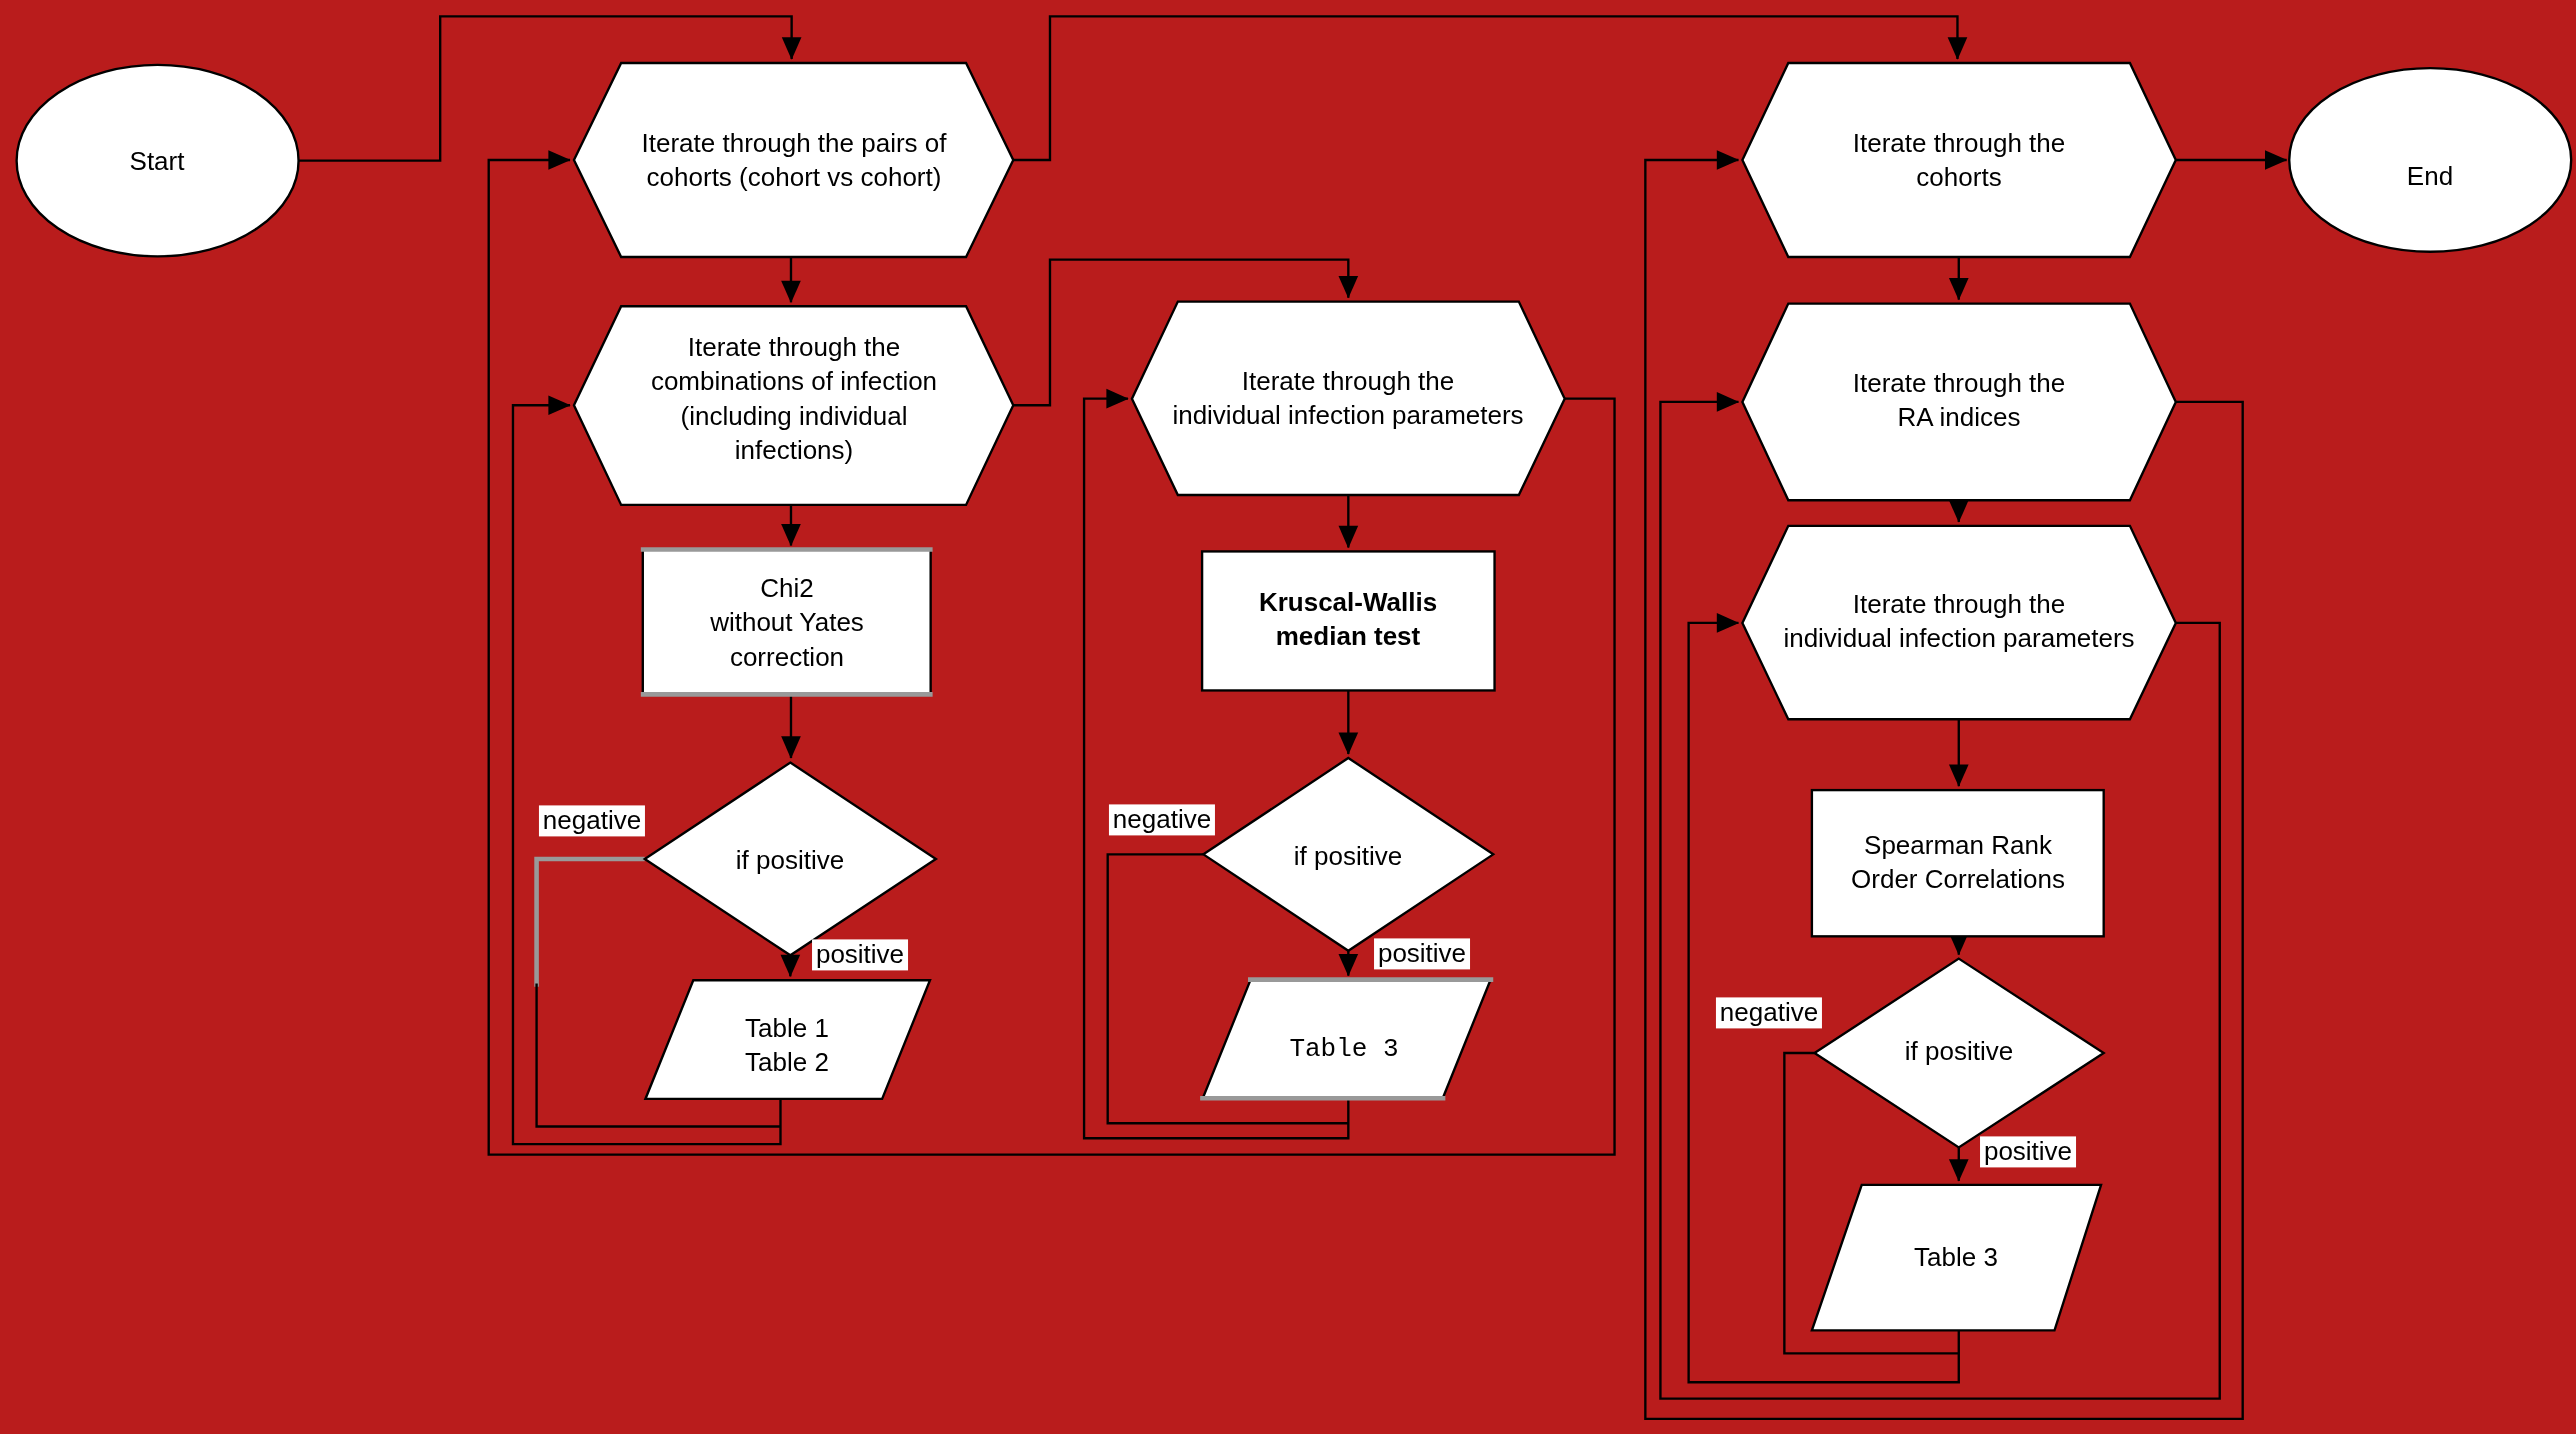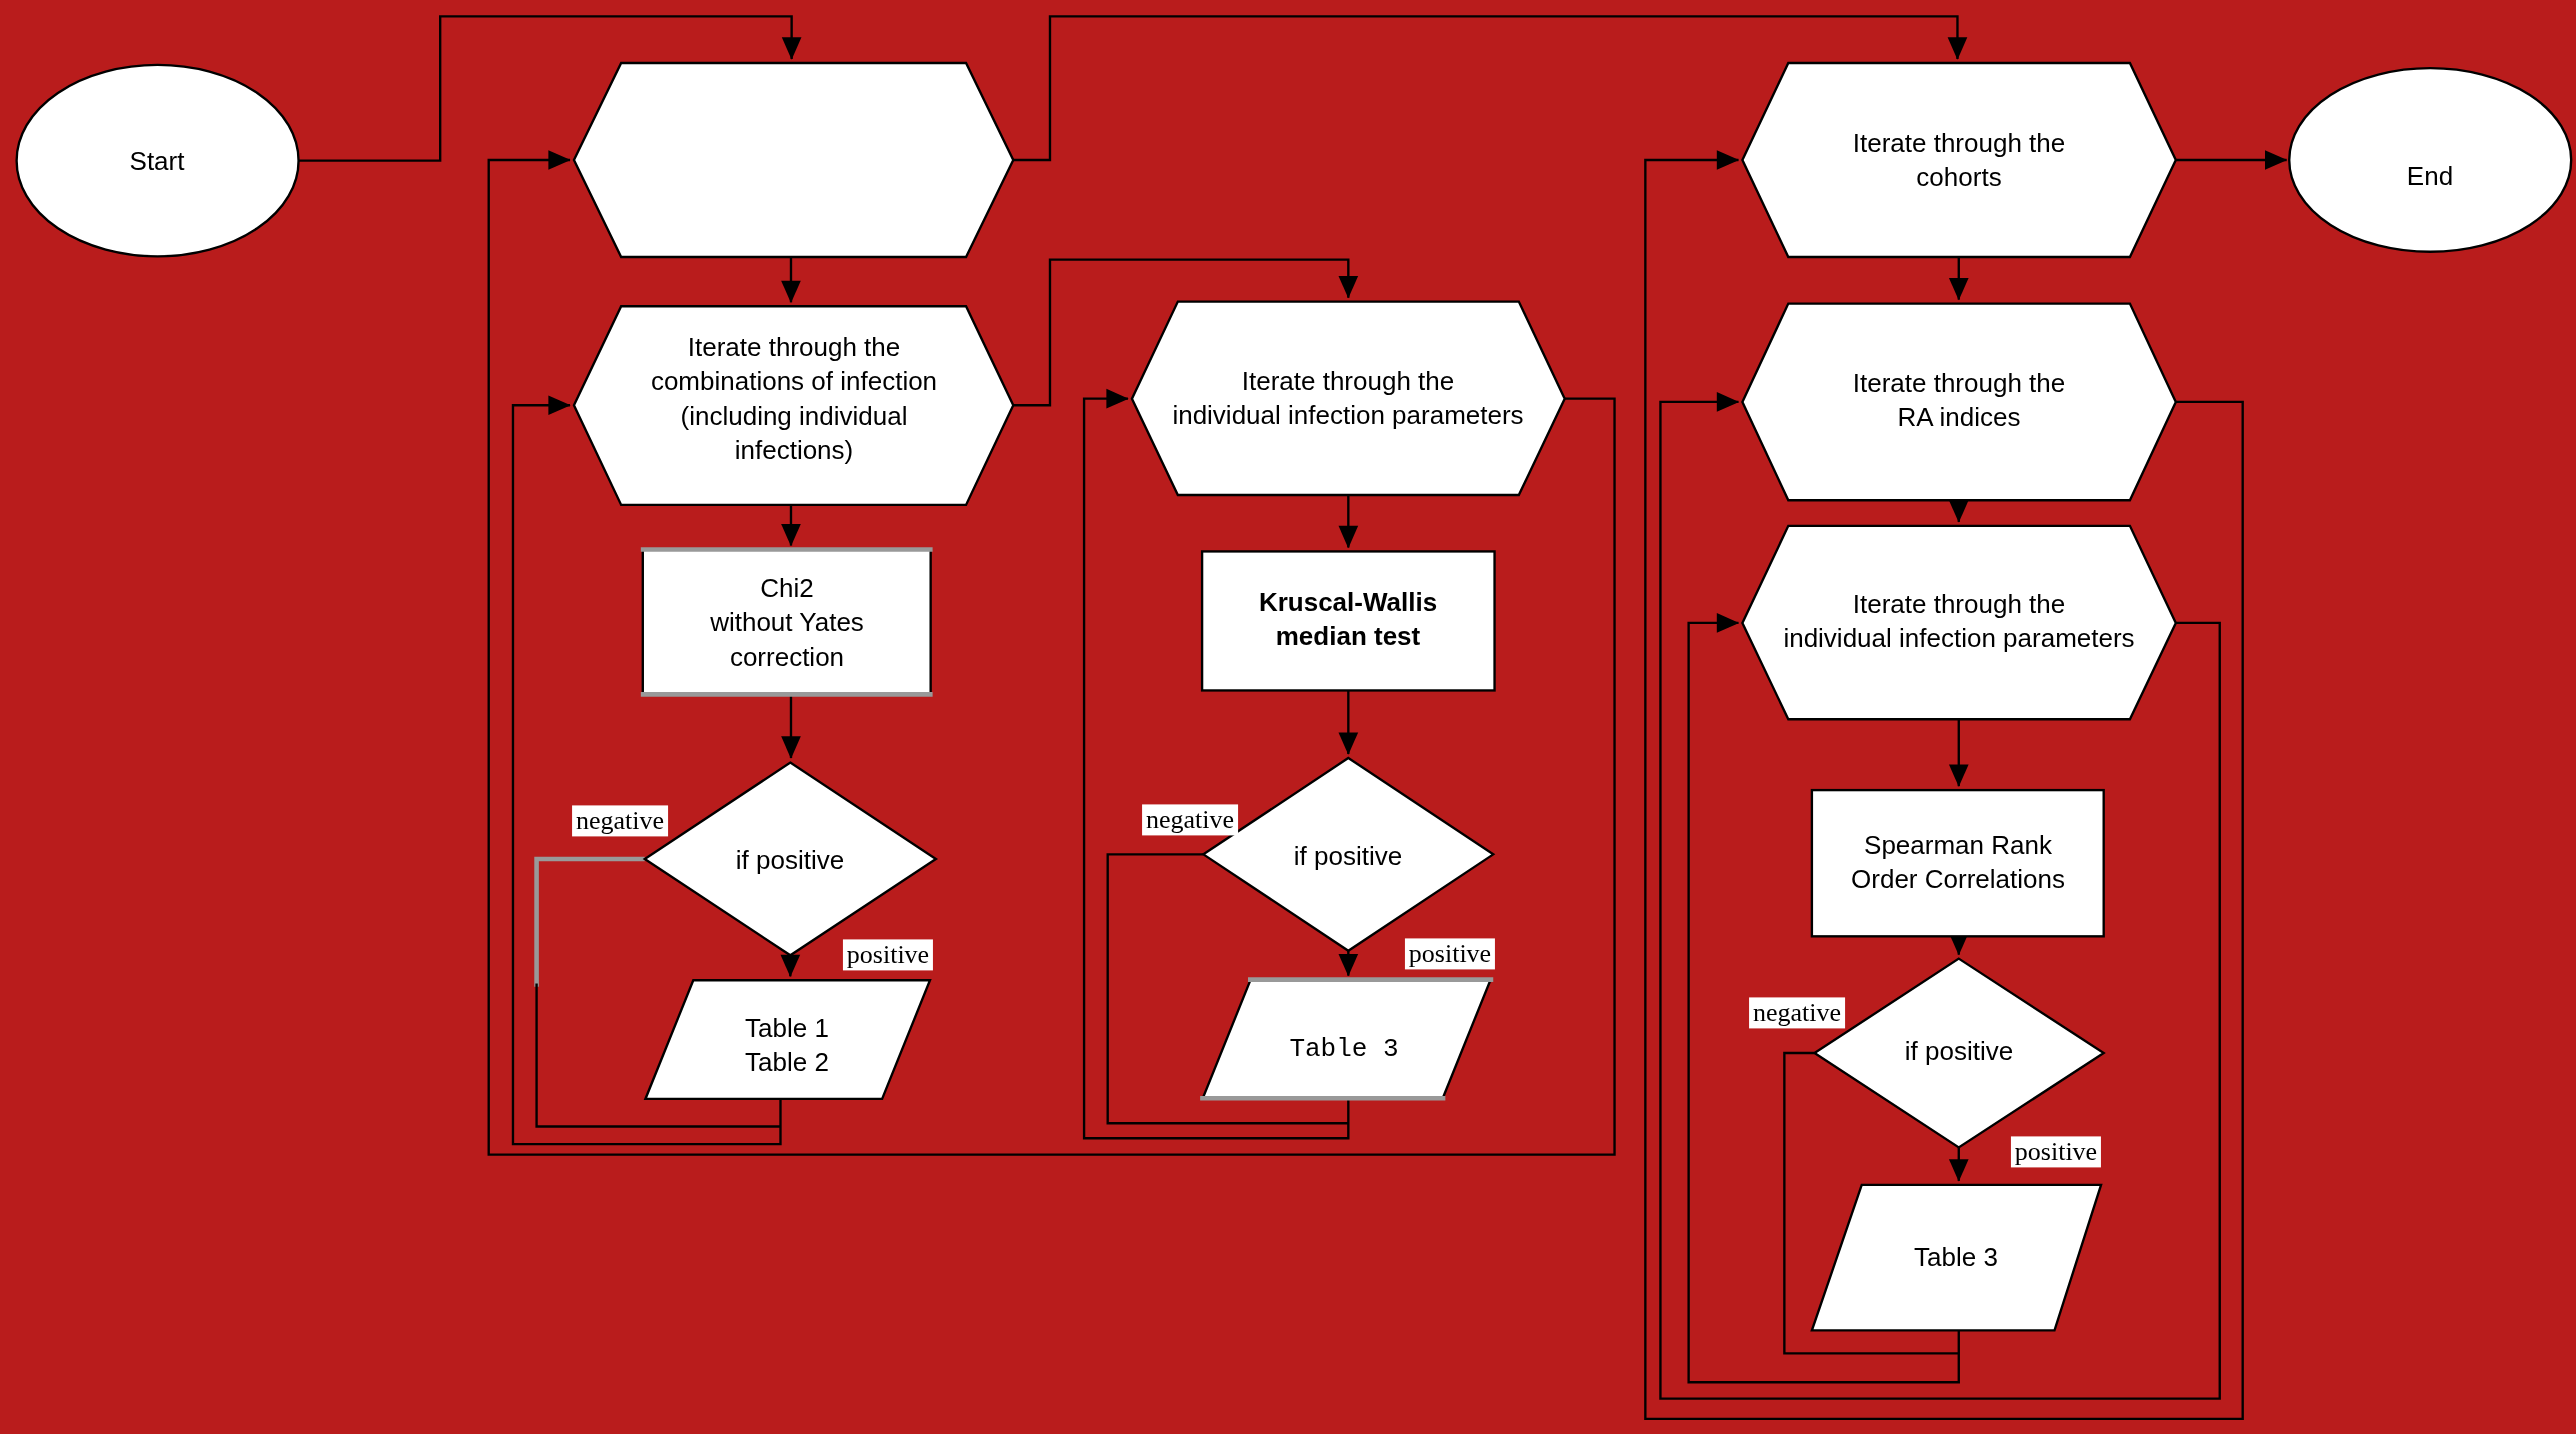--- a/index.html
+++ b/index.html
@@ -84,6 +84,8 @@
   </svg>
 
   <div class="lbl" style="left:157px;top:161px;">Start</div>
+  <div class="lbl" style="left:794px;top:160px;">Iterate through the pairs of
+cohorts (cohort vs cohort)</div>
   <div class="lbl" style="left:794px;top:399px;">Iterate through the
 combinations of infection
 (including individual

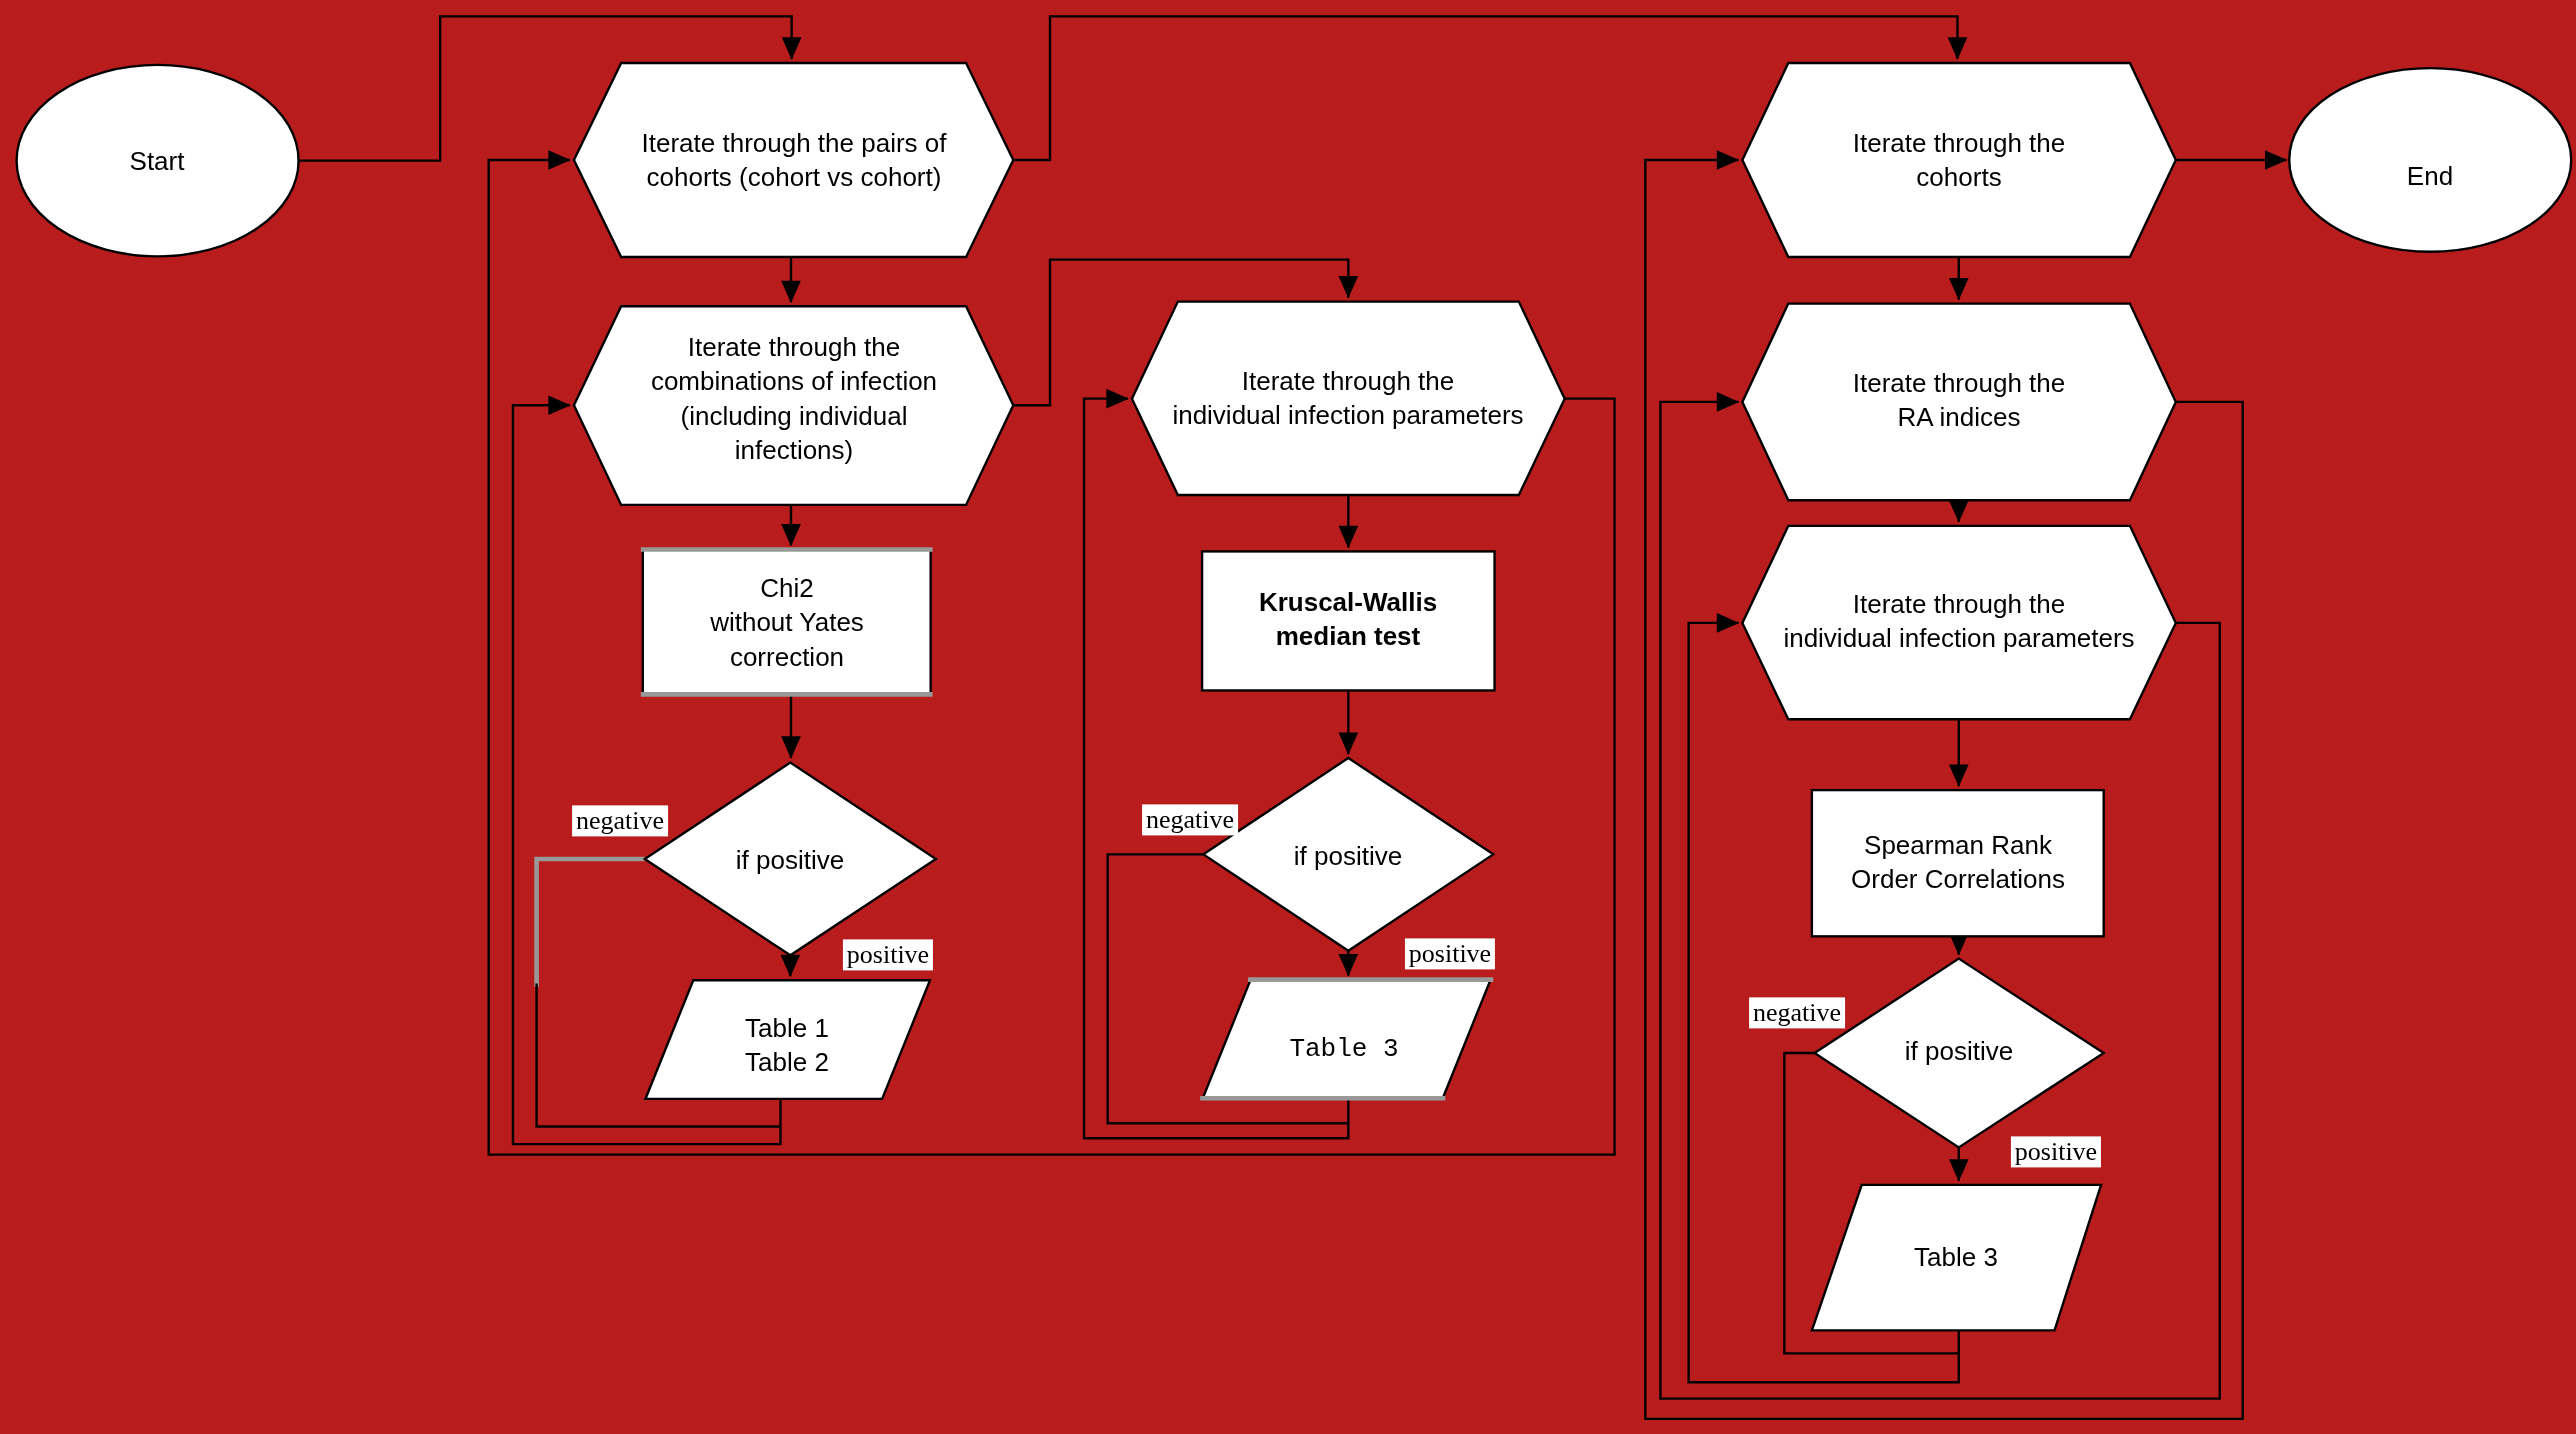--- a/index.html
+++ b/index.html
@@ -13,8 +13,8 @@
   .lbl{position:absolute;transform:translate(-50%,-50%);text-align:center;white-space:pre-line;
        font-family:"Liberation Sans",sans-serif;font-size:26px;line-height:1.32;color:var(--text,#000);}
   .elbl{position:absolute;transform:translate(-50%,-50%);text-align:center;white-space:pre;
-       font-family:Liberation Serif, serif;font-size:26px;line-height:1.2;color:var(--text,#000);
-       background:var(--fill,#fff);padding:0 3.9px;margin-left:28px;}
+       font-family:Liberation Sans, sans-serif;font-size:26px;line-height:1.2;color:var(--text,#000);
+       background:var(--fill,#fff);padding:0 3.9px;}
 </style>
 </head>
 <body>

